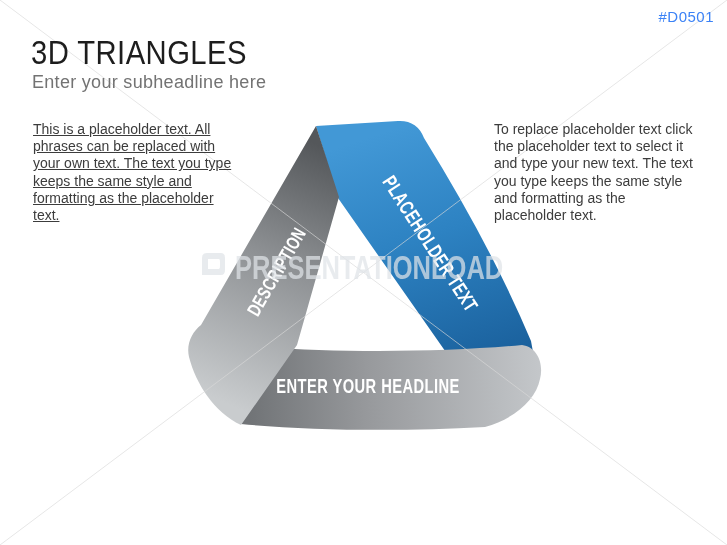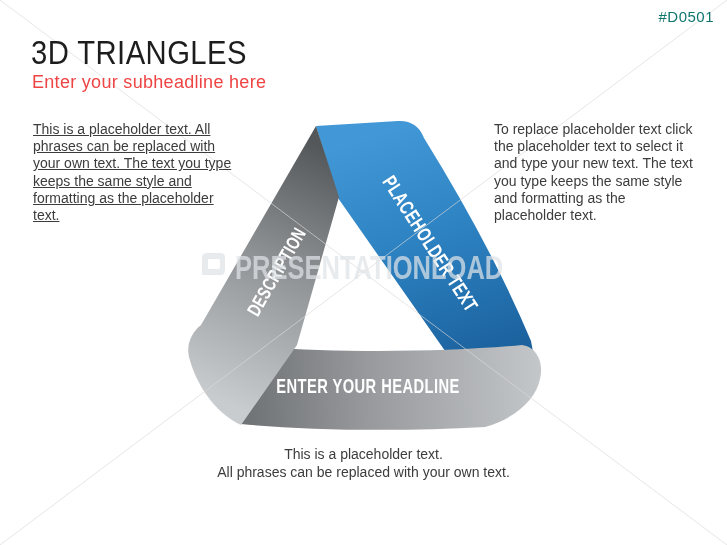--- a/index.html
+++ b/index.html
@@ -11,7 +11,7 @@
 
   
   .page-code{
-    position:absolute;top:8px;right:13px;font-size:15px;color:#0f766e;
+    position:absolute;top:8px;right:13px;font-size:15px;color:#3b82f6;
     letter-spacing:0.5px;z-index:5;
   }
   .title{

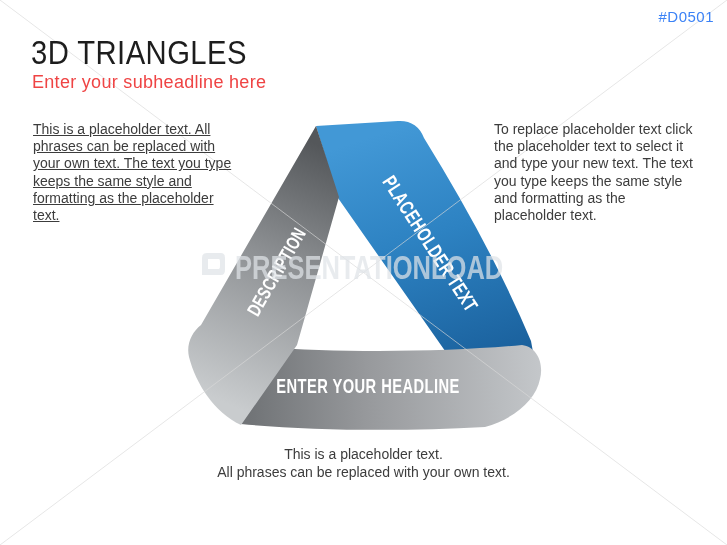--- a/index.html
+++ b/index.html
@@ -20,7 +20,7 @@
     transform:scaleX(0.86);transform-origin:left top;
   }
   .subheadline{
-    position:absolute;left:32px;top:72px;font-size:18px;color:#ef4444;
+    position:absolute;left:32px;top:72px;font-size:18px;color:#737373;
     letter-spacing:0.3px;white-space:nowrap;z-index:5;
   }
 

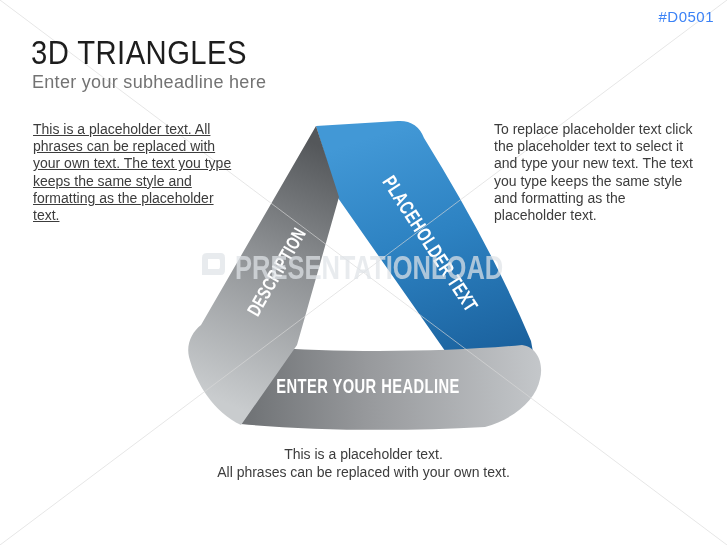--- a/index.html
+++ b/index.html
@@ -116,10 +116,6 @@
   <div class="band-label label-right">PLACEHOLDER TEXT</div>
   <div class="band-label label-bottom">ENTER YOUR HEADLINE</div>
 
-  <div class="caption">
-    <div>This is a placeholder text.</div>
-    <div>All phrases can be replaced with your own text.</div>
-  </div>
 
   <div class="watermark">
     <svg class="watermark-logo" viewBox="0 0 30 30">

